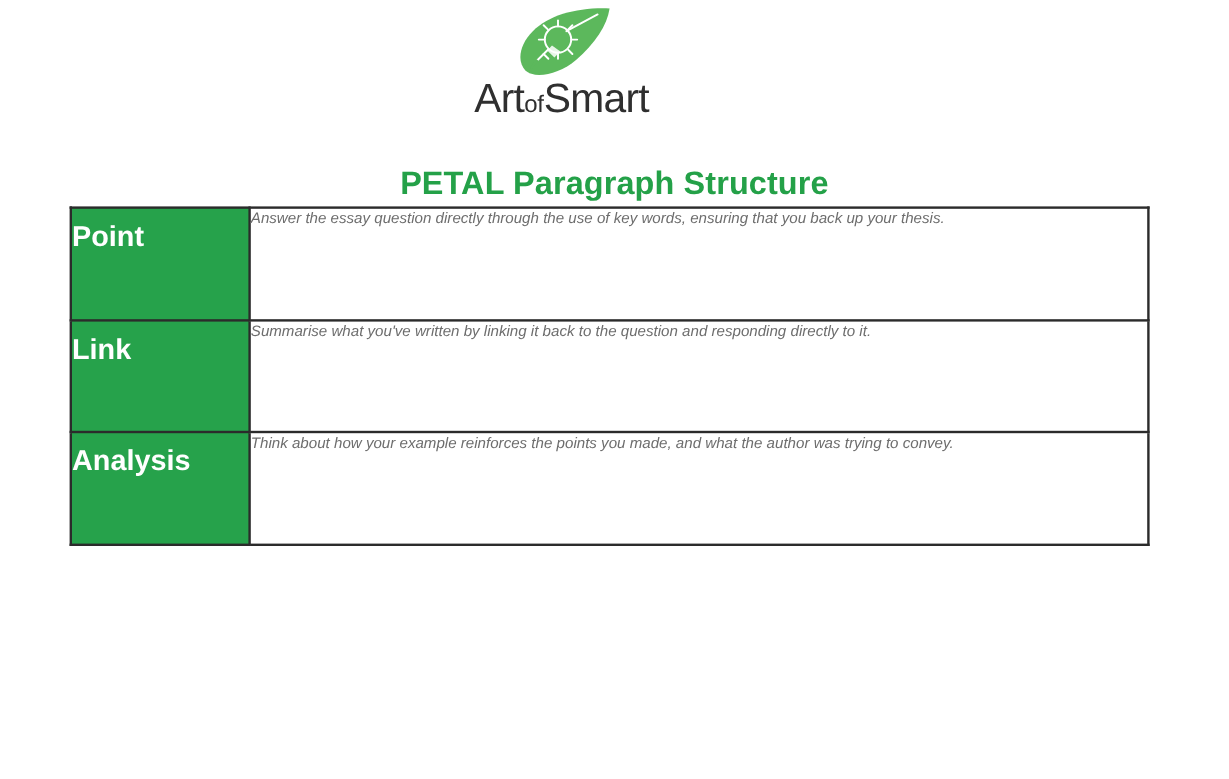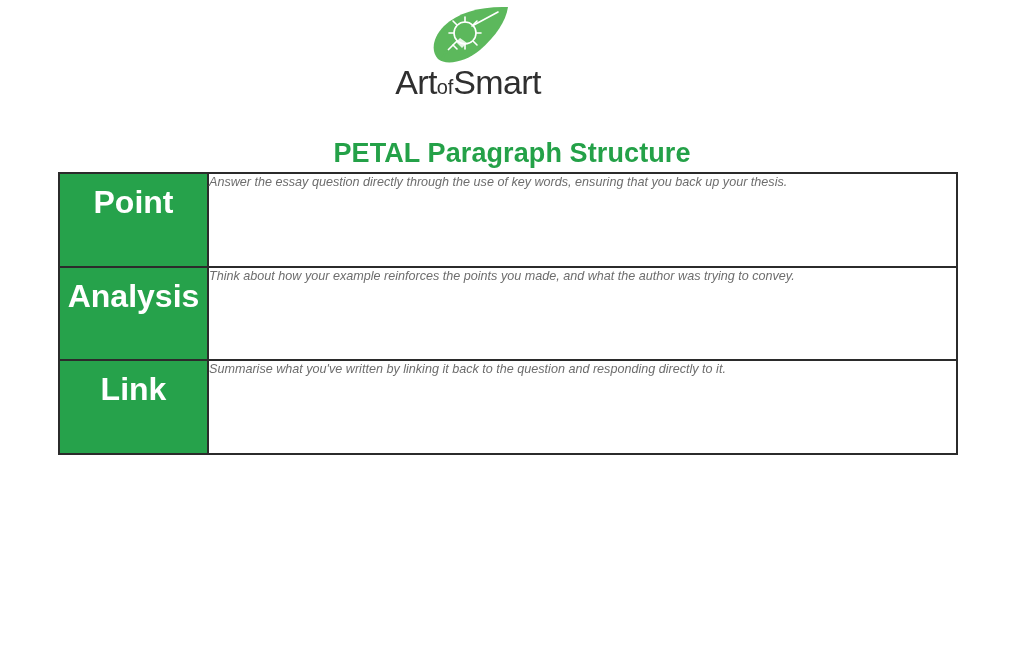--- a/index.html
+++ b/index.html
@@ -91,12 +91,11 @@
   .label-text {
     color: #ffffff;
     font-family: "Liberation Sans", sans-serif;
-    font-size: 32px;
+    font-size: 24px;
     font-weight: bold;
     line-height: 1.1;
     position: relative;
     top: 11px;
-    text-align: center;
   }
   .cell-desc {
     background: #ffffff;

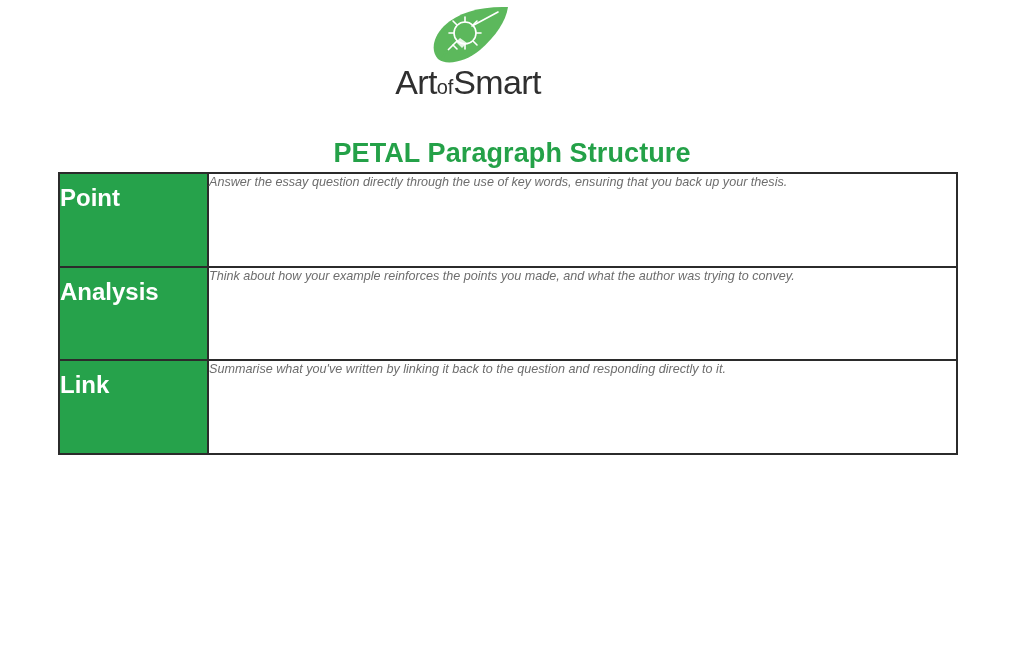--- a/index.html
+++ b/index.html
@@ -151,18 +151,18 @@
       </tr>
       <tr>
         <td class="cell-label">
+          <div class="label-text">Link</div>
+        </td>
+        <td class="cell-desc">
+          <div class="desc-text">Summarise what you've written by linking it back to the question and responding directly to it.</div>
+        </td>
+      </tr>
+      <tr>
+        <td class="cell-label">
           <div class="label-text">Analysis</div>
         </td>
         <td class="cell-desc">
           <div class="desc-text">Think about how your example reinforces the points you made, and what the author was trying to convey.</div>
-        </td>
-      </tr>
-      <tr>
-        <td class="cell-label">
-          <div class="label-text">Link</div>
-        </td>
-        <td class="cell-desc">
-          <div class="desc-text">Summarise what you've written by linking it back to the question and responding directly to it.</div>
         </td>
       </tr>
     </tbody>

